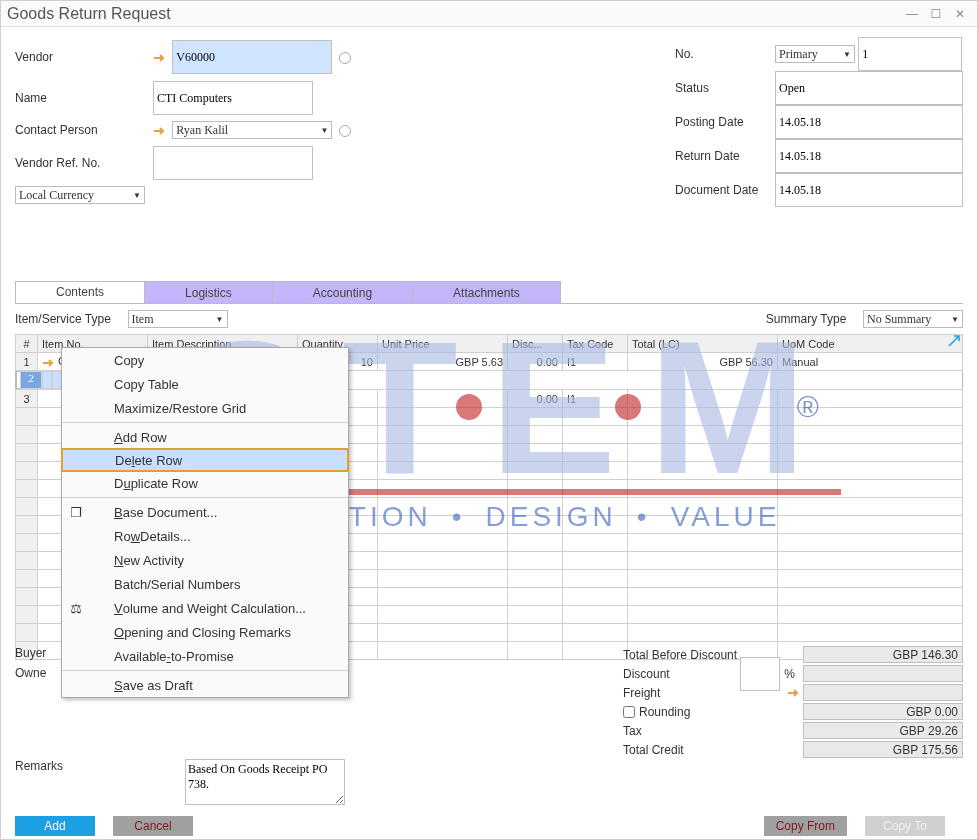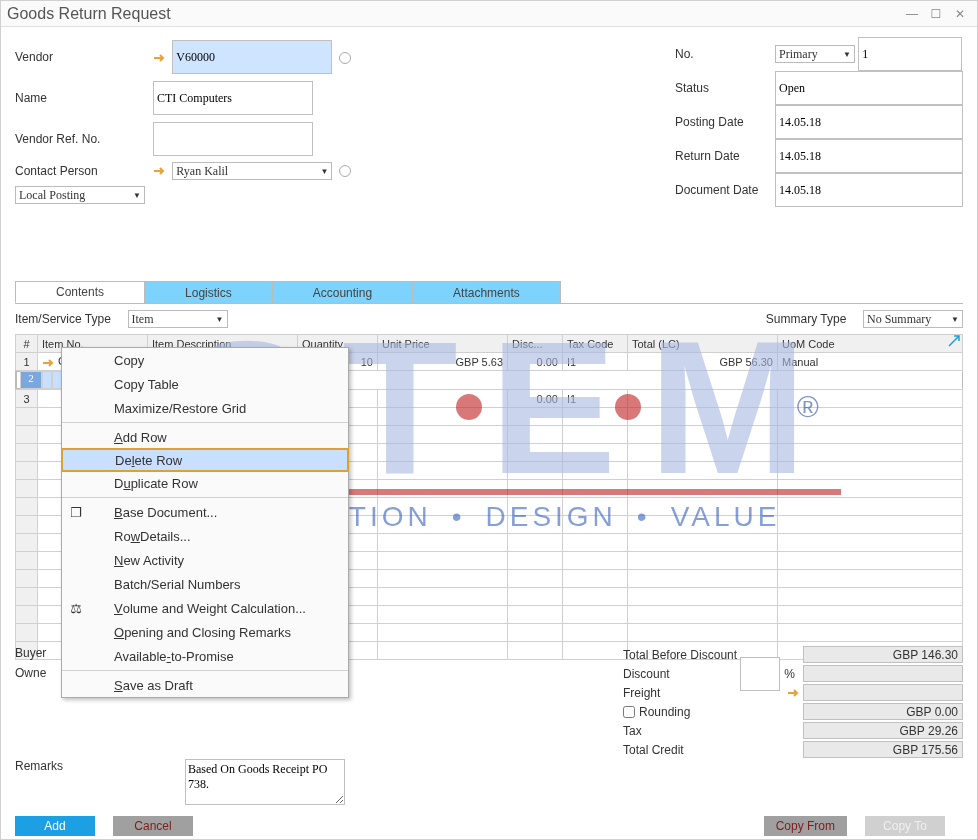--- a/index.html
+++ b/index.html
@@ -98,10 +98,6 @@
           <span class="val"><input class="inp" style="width: 160px;" value="CTI Computers"></span>
         </div>
         <div class="hrow">
-          <span class="lbl">Vendor Ref. No.</span>
-          <span class="val"><input class="inp" style="width: 160px;" value=""></span>
-        </div>
-        <div class="hrow">
           <span class="lbl">Contact Person</span>
           <span class="val">
             <span class="arrow"><svg width="14" height="10">
@@ -112,6 +108,10 @@
               </span>
             <span class="linkicon"></span>
           </span>
+        </div>
+        <div class="hrow">
+          <span class="lbl">Vendor Ref. No.</span>
+          <span class="val"><input class="inp" style="width: 160px;" value=""></span>
         </div>
         <div class="hrow">
           <span class="lbl">

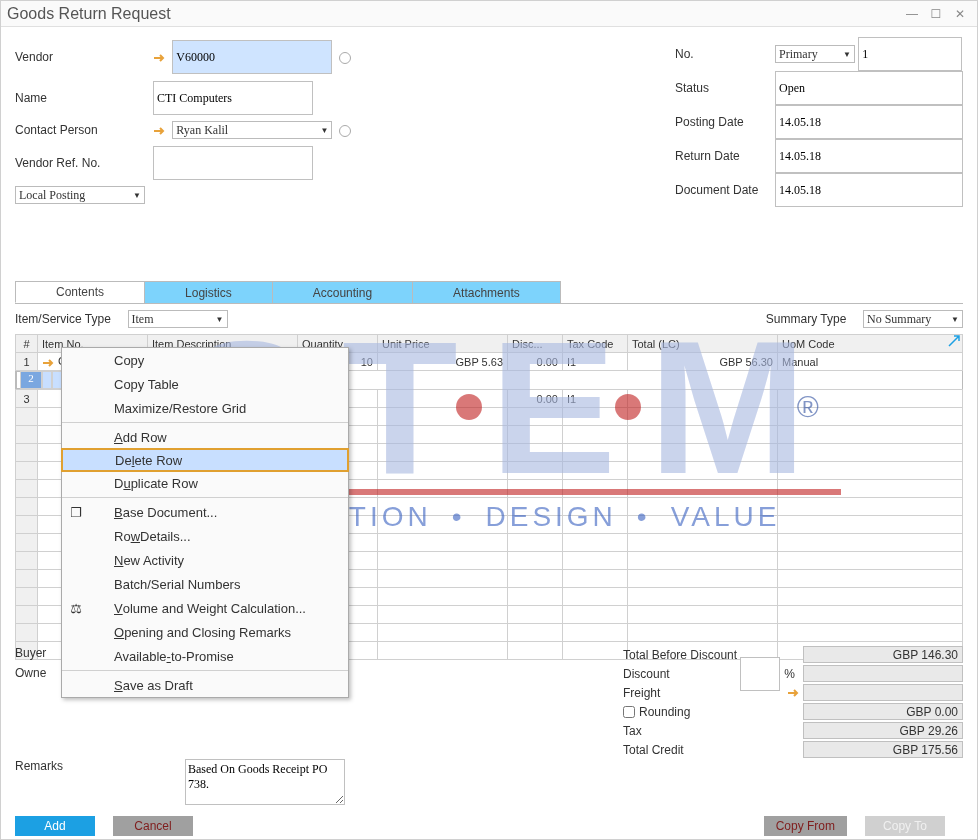--- a/index.html
+++ b/index.html
@@ -116,7 +116,7 @@
         <div class="hrow">
           <span class="lbl">
             <span class="sel" style="width:130px">
-                <span>Local Posting</span>
+                <span>Local Currency</span>
               </span>
           </span>
           <span class="val"></span>

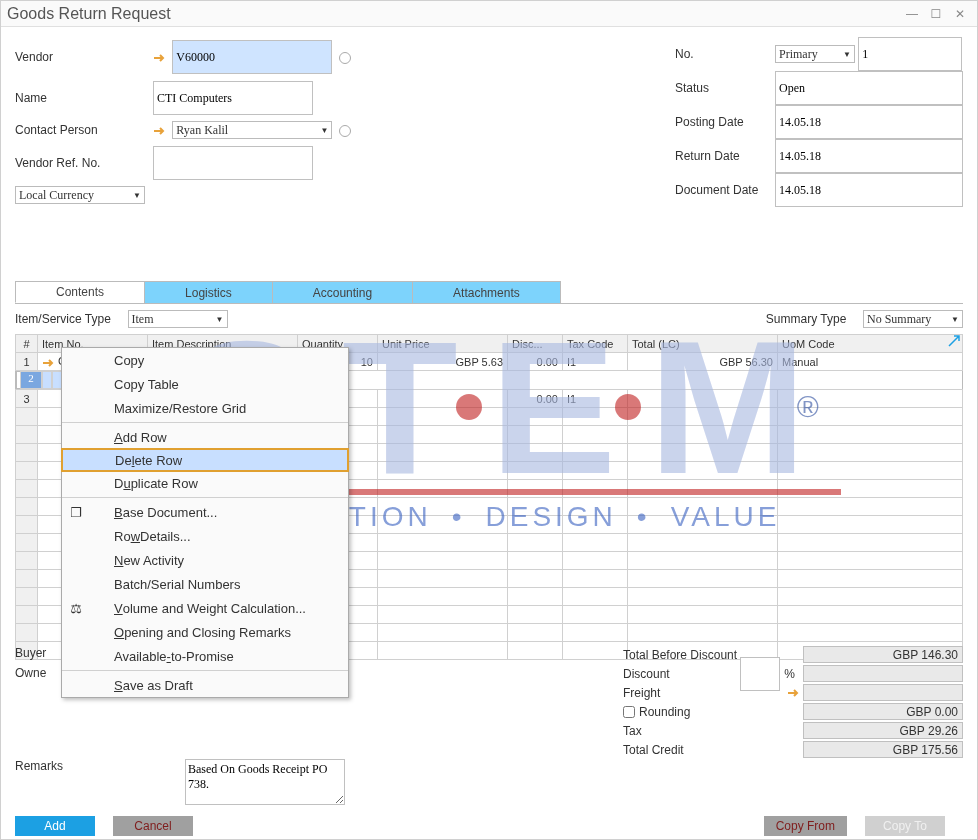--- a/index.html
+++ b/index.html
@@ -24,7 +24,7 @@
   .sel::after{content:'▼';font-size:8px;position:absolute;right:3px;color:#333;}
   .linkicon{display:inline-block;width:12px;height:12px;border:1px solid #aaa;border-radius:6px;margin-left:3px;vertical-align:middle;}
   .tabs{margin-top:74px;display:flex;border-bottom:1px solid #bbb;}
-  .tab{height:22px;padding:0 40px;display:inline-flex;align-items:center;font-size:12px;color:#444;border:1px solid #bbb;border-bottom:none;margin-right:-1px;background:#7dd3fc;}
+  .tab{height:22px;padding:0 40px;display:inline-flex;align-items:center;font-size:12px;color:#444;border:1px solid #bbb;border-bottom:none;margin-right:-1px;background:#c4b5fd;}
   .tab.active{background:#fff;border-bottom:1px solid #fff;margin-bottom:-1px;}
   .subhdr{display:flex;justify-content:space-between;align-items:center;padding:6px 0;}
   .grid{border:1px solid #bbb;border-collapse:collapse;width:100%;table-layout:fixed;}

